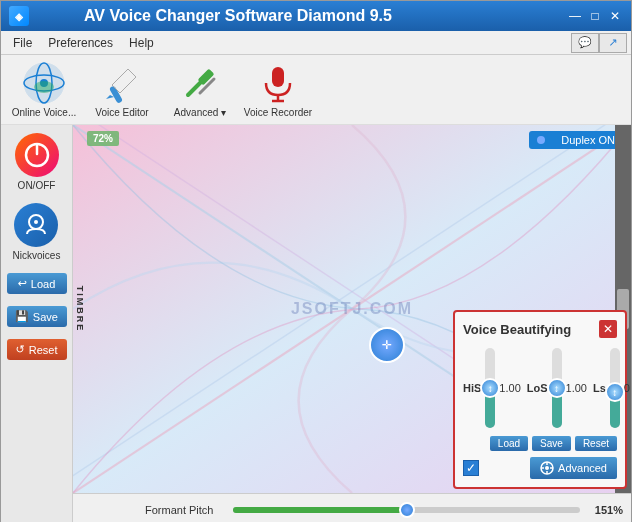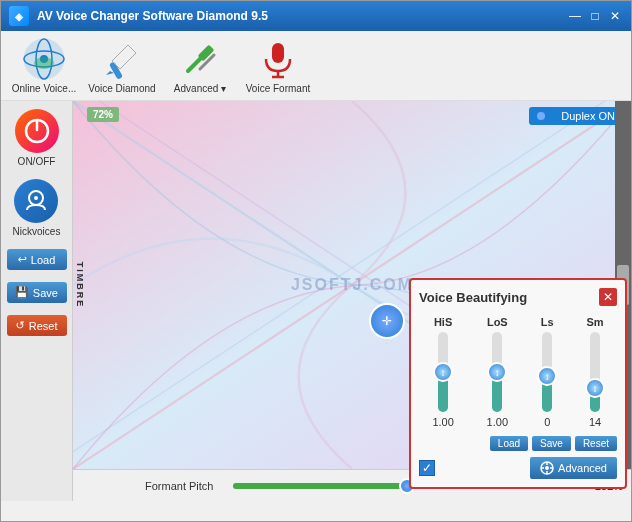--- a/index.html
+++ b/index.html
@@ -41,8 +41,9 @@
     }
     .title-bar-text {
       flex: 1;
-      font-size: 12px;
+      font-size: 16px;
       font-weight: bold;
+      margin-left: 47px;
     }
     .title-bar-controls {
       display: flex; gap: 4px;

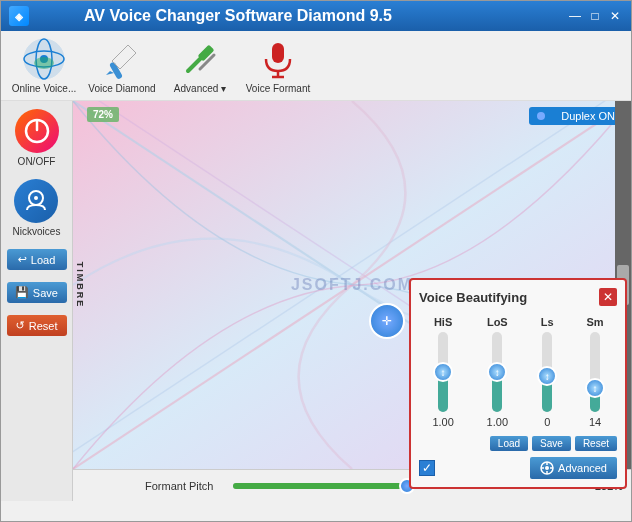--- a/index.html
+++ b/index.html
@@ -440,6 +440,14 @@
     </div>
   </div>
 
+  <div class="menu-bar">
+    <span class="menu-item">File</span>
+    <span class="menu-item">Preferences</span>
+    <span class="menu-item">Help</span>
+    <div class="menu-spacer"></div>
+    <button class="menu-icon-btn" style="color:#2a7fd4;">💬</button>
+    <button class="menu-icon-btn" style="color:#2a7fd4;">↗</button>
+  </div>
 
   <div class="toolbar">
     <div class="tool-btn">

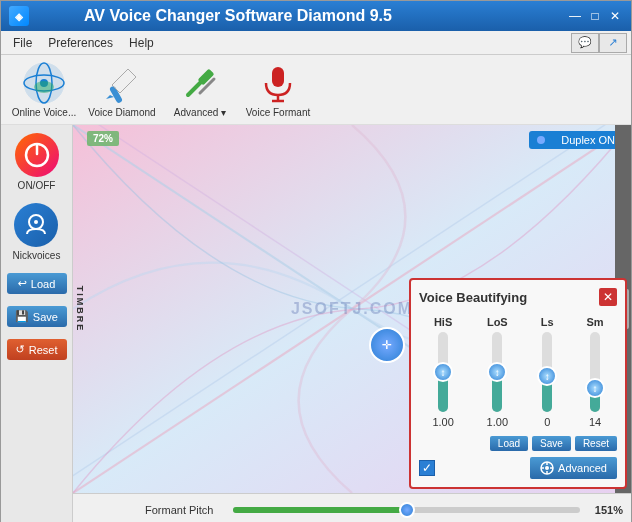--- a/index.html
+++ b/index.html
@@ -470,7 +470,7 @@
           <path d="M28 8 L36 16 L20 32 L12 24 Z" fill="none" stroke="#aaa" stroke-width="1"></path>
         </svg>
       </div>
-      <span class="tool-label">Voice Diamond</span>
+      <span class="tool-label">Voice Editor</span>
     </div>
     <div class="tool-btn">
       <div class="tool-icon">

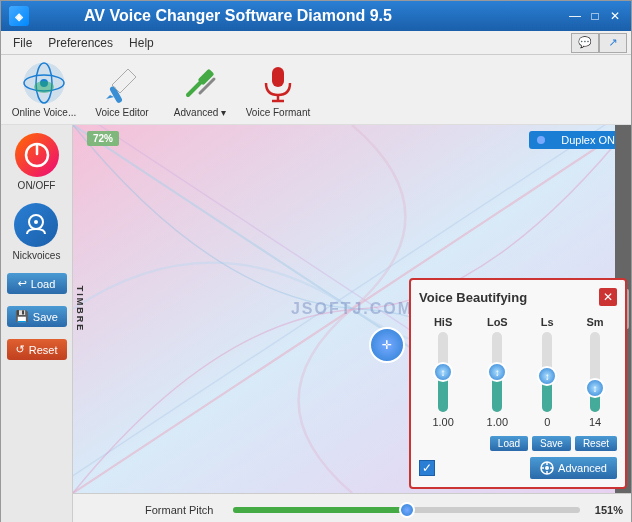--- a/index.html
+++ b/index.html
@@ -491,7 +491,7 @@
           <line x1="16" y1="40" x2="28" y2="40" stroke="#cc2222" stroke-width="2.5"></line>
         </svg>
       </div>
-      <span class="tool-label">Voice Formant</span>
+      <span class="tool-label">Voice Recorder</span>
     </div>
   </div>
 

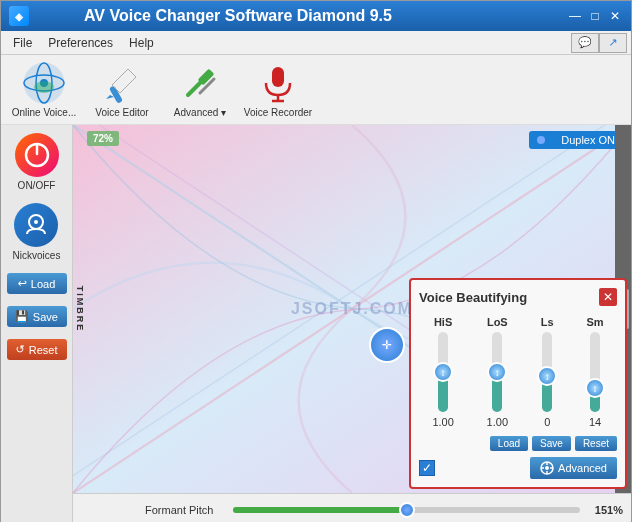--- a/index.html
+++ b/index.html
@@ -272,7 +272,7 @@
       position: absolute;
       right: 4px;
       bottom: 32px;
-      width: 218px;
+      width: 174px;
       background: #f8f8f8;
       border: 2px solid #cc3333;
       border-radius: 4px;

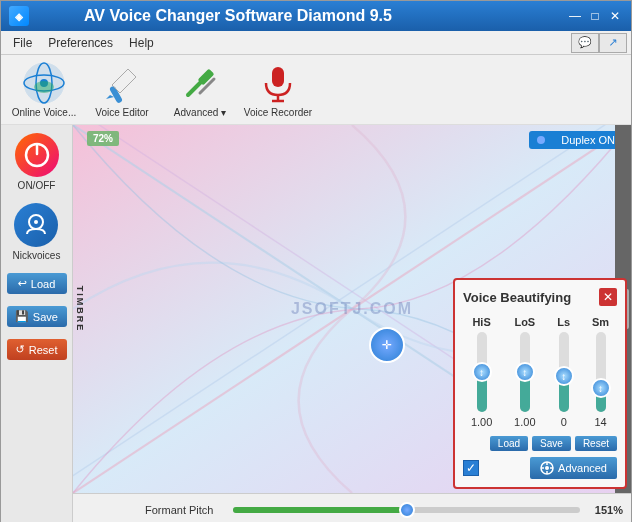--- a/index.html
+++ b/index.html
@@ -308,7 +308,7 @@
     }
     .slider-col {
       display: flex;
-      flex-direction: column;
+      flex-direction: row;
       align-items: center;
       gap: 4px;
     }

